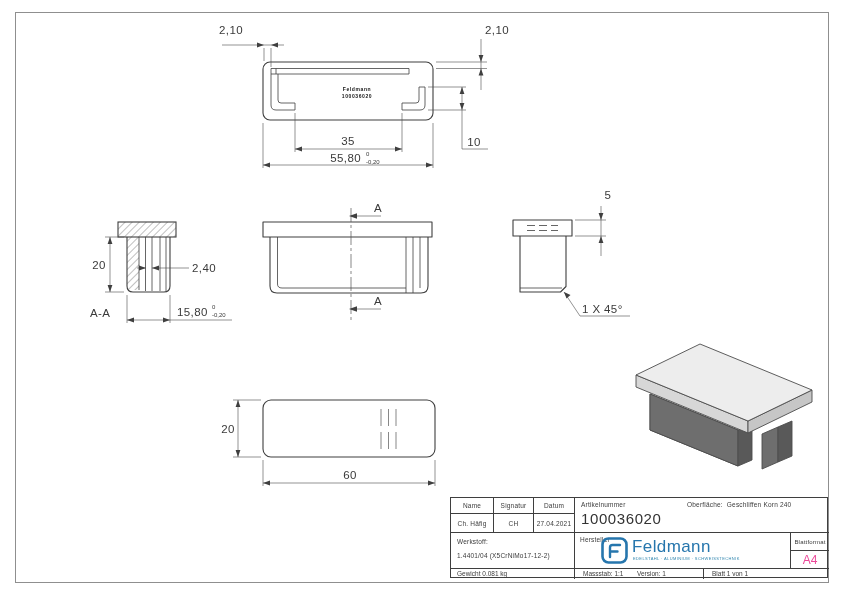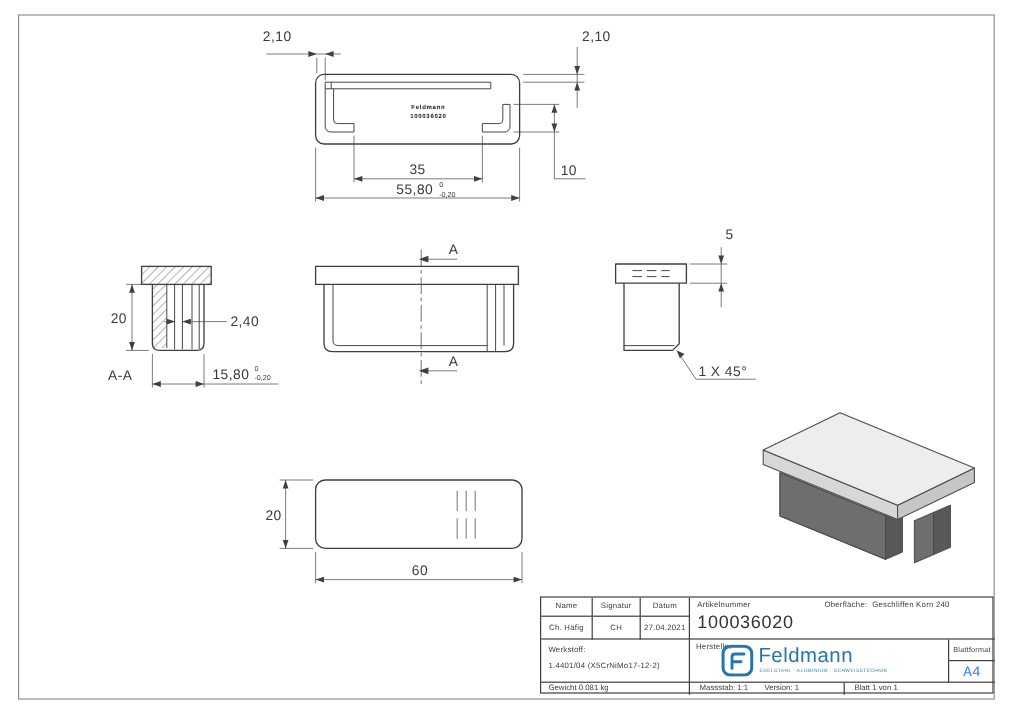--- a/index.html
+++ b/index.html
@@ -38,7 +38,7 @@
   .bl1{position:absolute;left:8px;top:1px;font-size:6.5px;}
   .logo-txt{position:absolute;left:57px;top:4px;font-size:17px;color:#2676ad;letter-spacing:0.4px;}
   .logo-tag{position:absolute;left:58px;top:23px;font-size:4px;color:#2e85ae;letter-spacing:0.4px;white-space:nowrap;}
-  .a4{font-size:12px;color:#3b82f6;font-family:Liberation Mono, monospace;}
+  .a4{font-size:12px;color:#ec4899;}
 </style>
 </head>
 <body>

